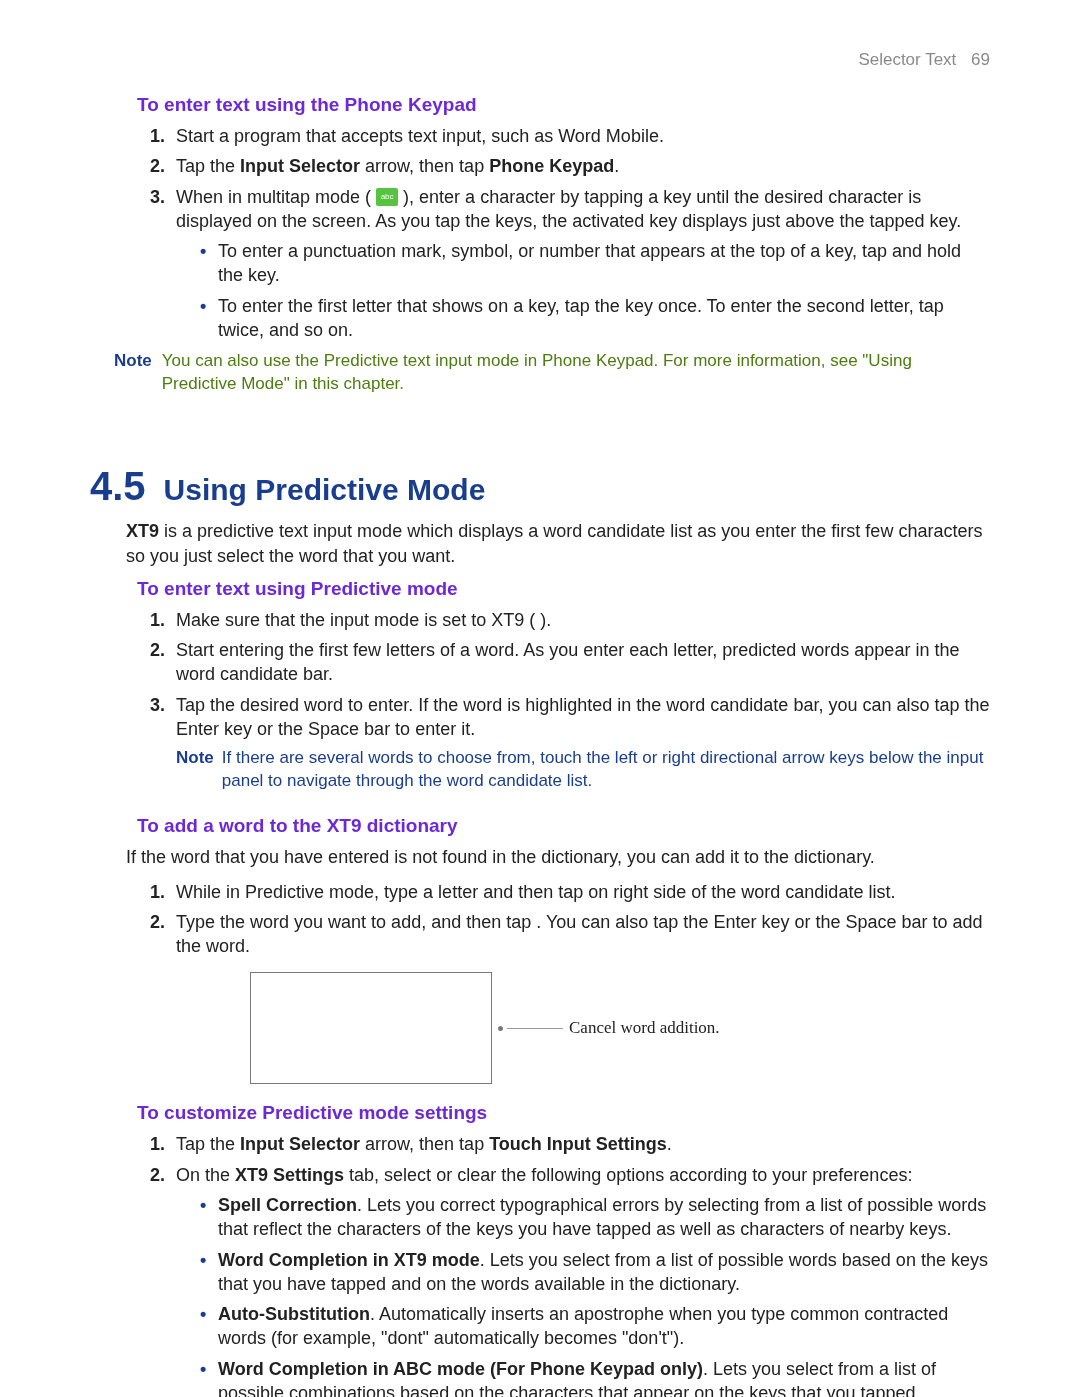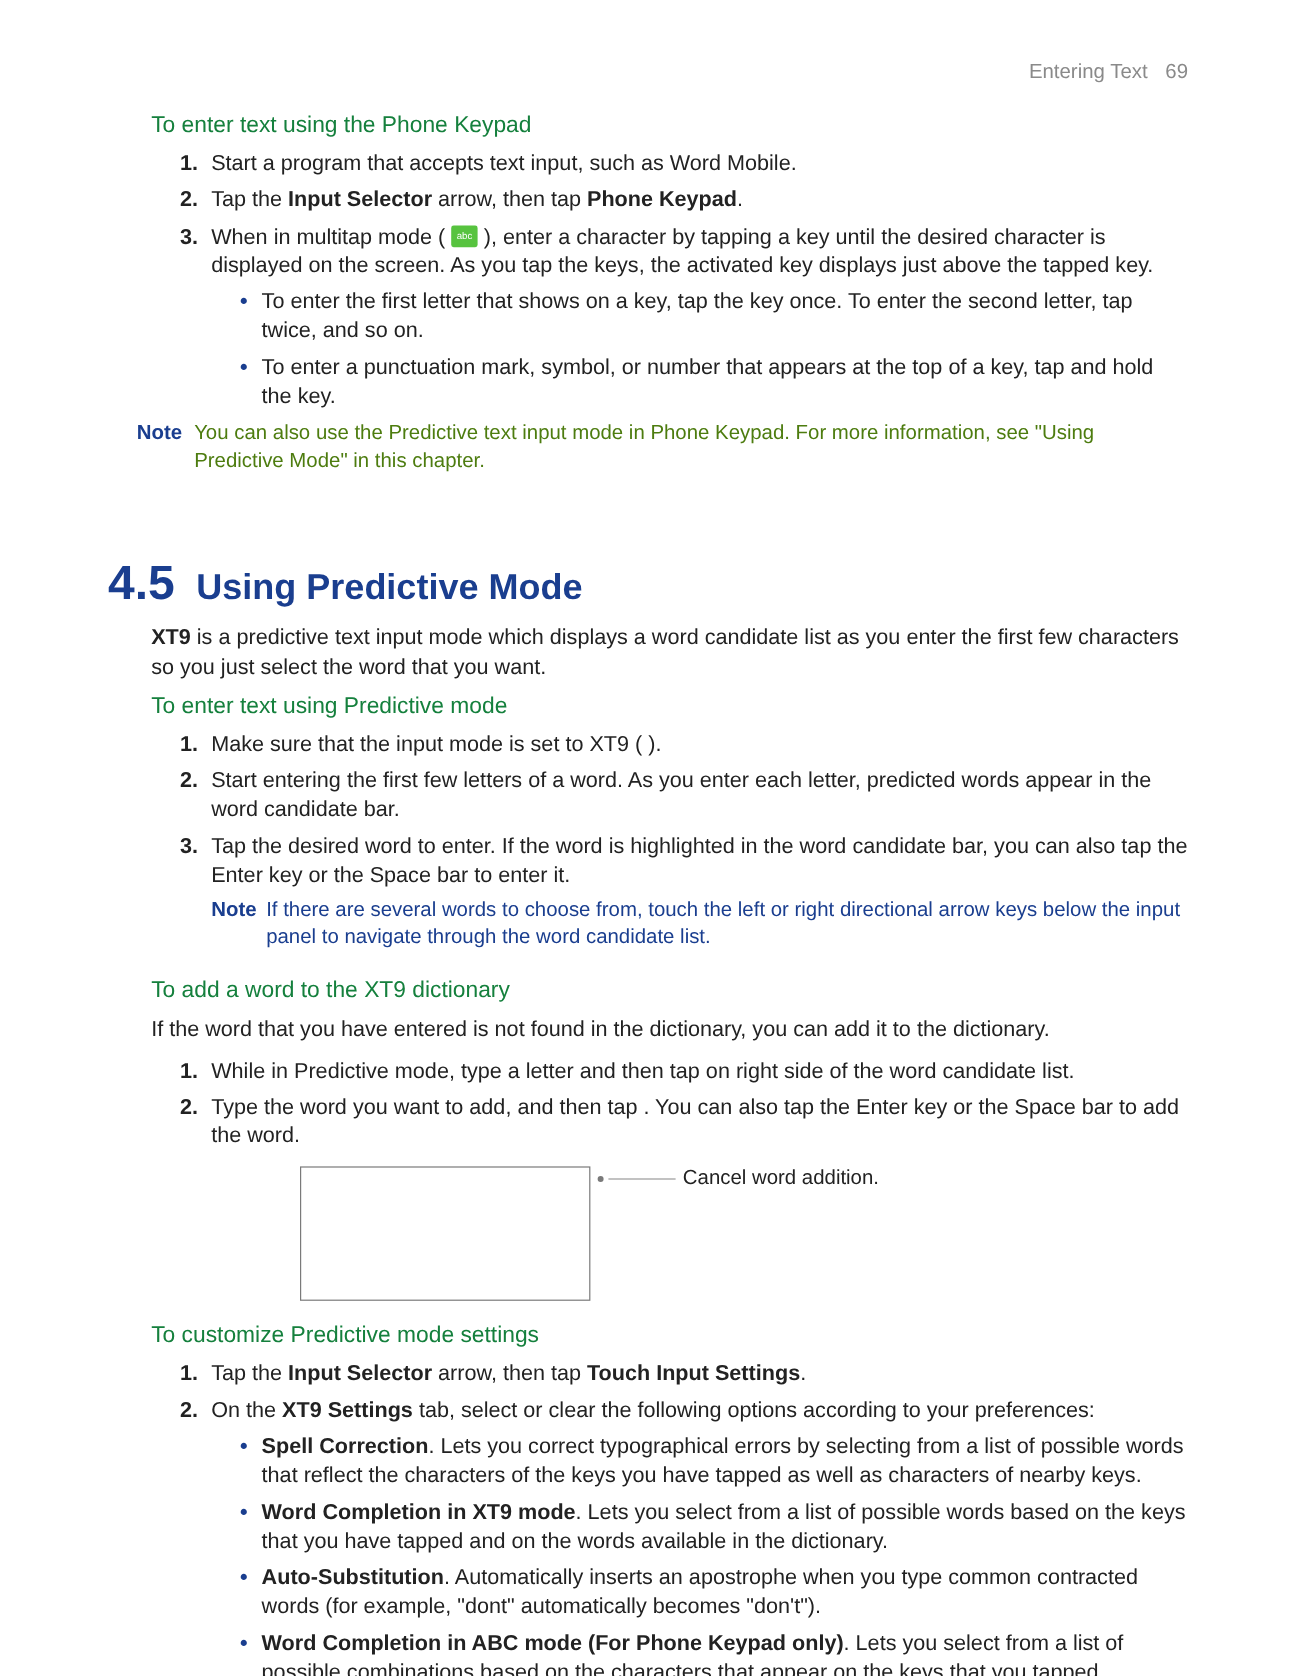--- a/index.html
+++ b/index.html
@@ -171,7 +171,7 @@
 <div class="page">
 
   <div class="running-head">
-    <span>Entering Text</span>
+    <span>Selector Text</span>
     <span class="pgnum">69</span>
   </div>
 

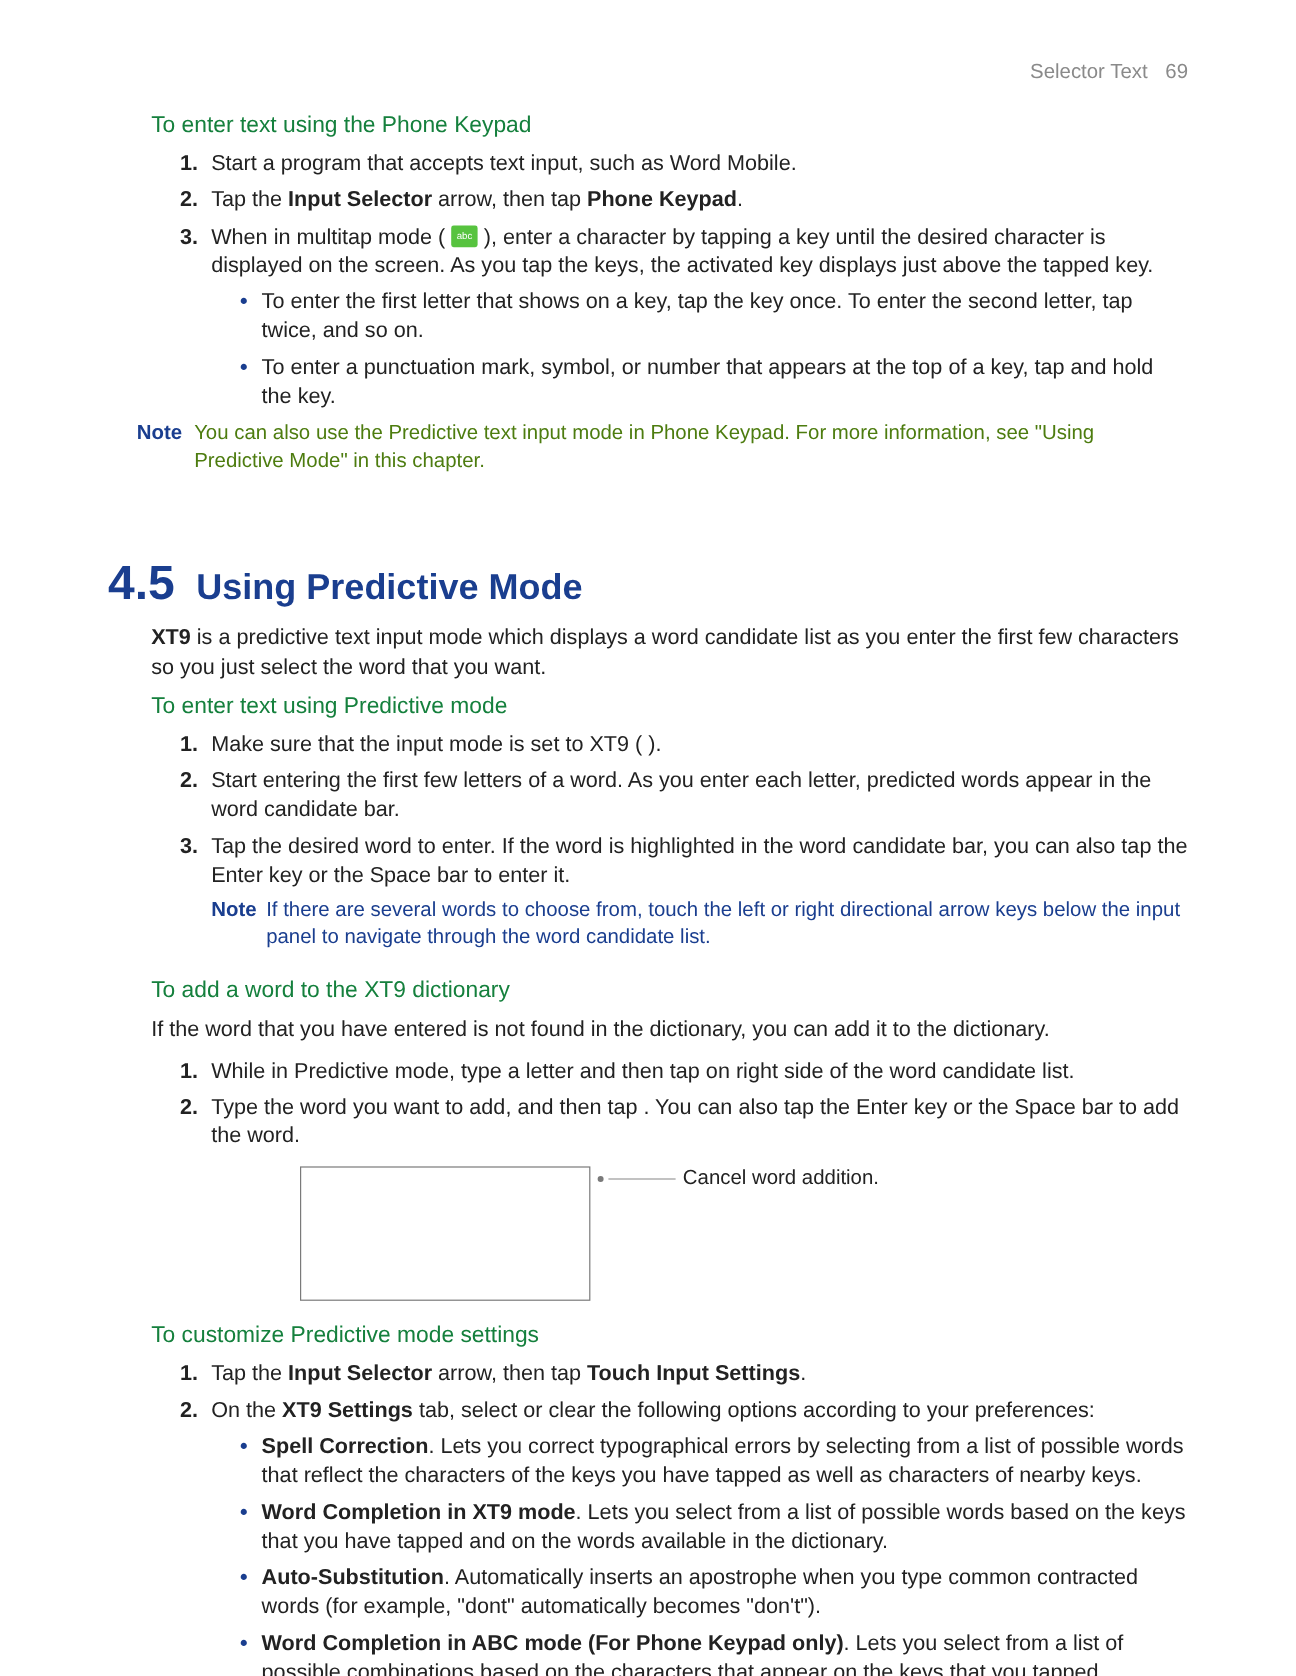--- a/index.html
+++ b/index.html
@@ -24,10 +24,10 @@
   }
   .running-head .pgnum { margin-left: 10px; }
   .subhead {
-    color: #15803d;
-    font-weight: 400;
+    color: #6d28d9;
+    font-weight: 700;
     font-size: 19px;
-    margin: 6px 0 8px 36px;
+    margin: 6px 0 8px 47px;
   }
   ol.numlist {
     list-style: none;

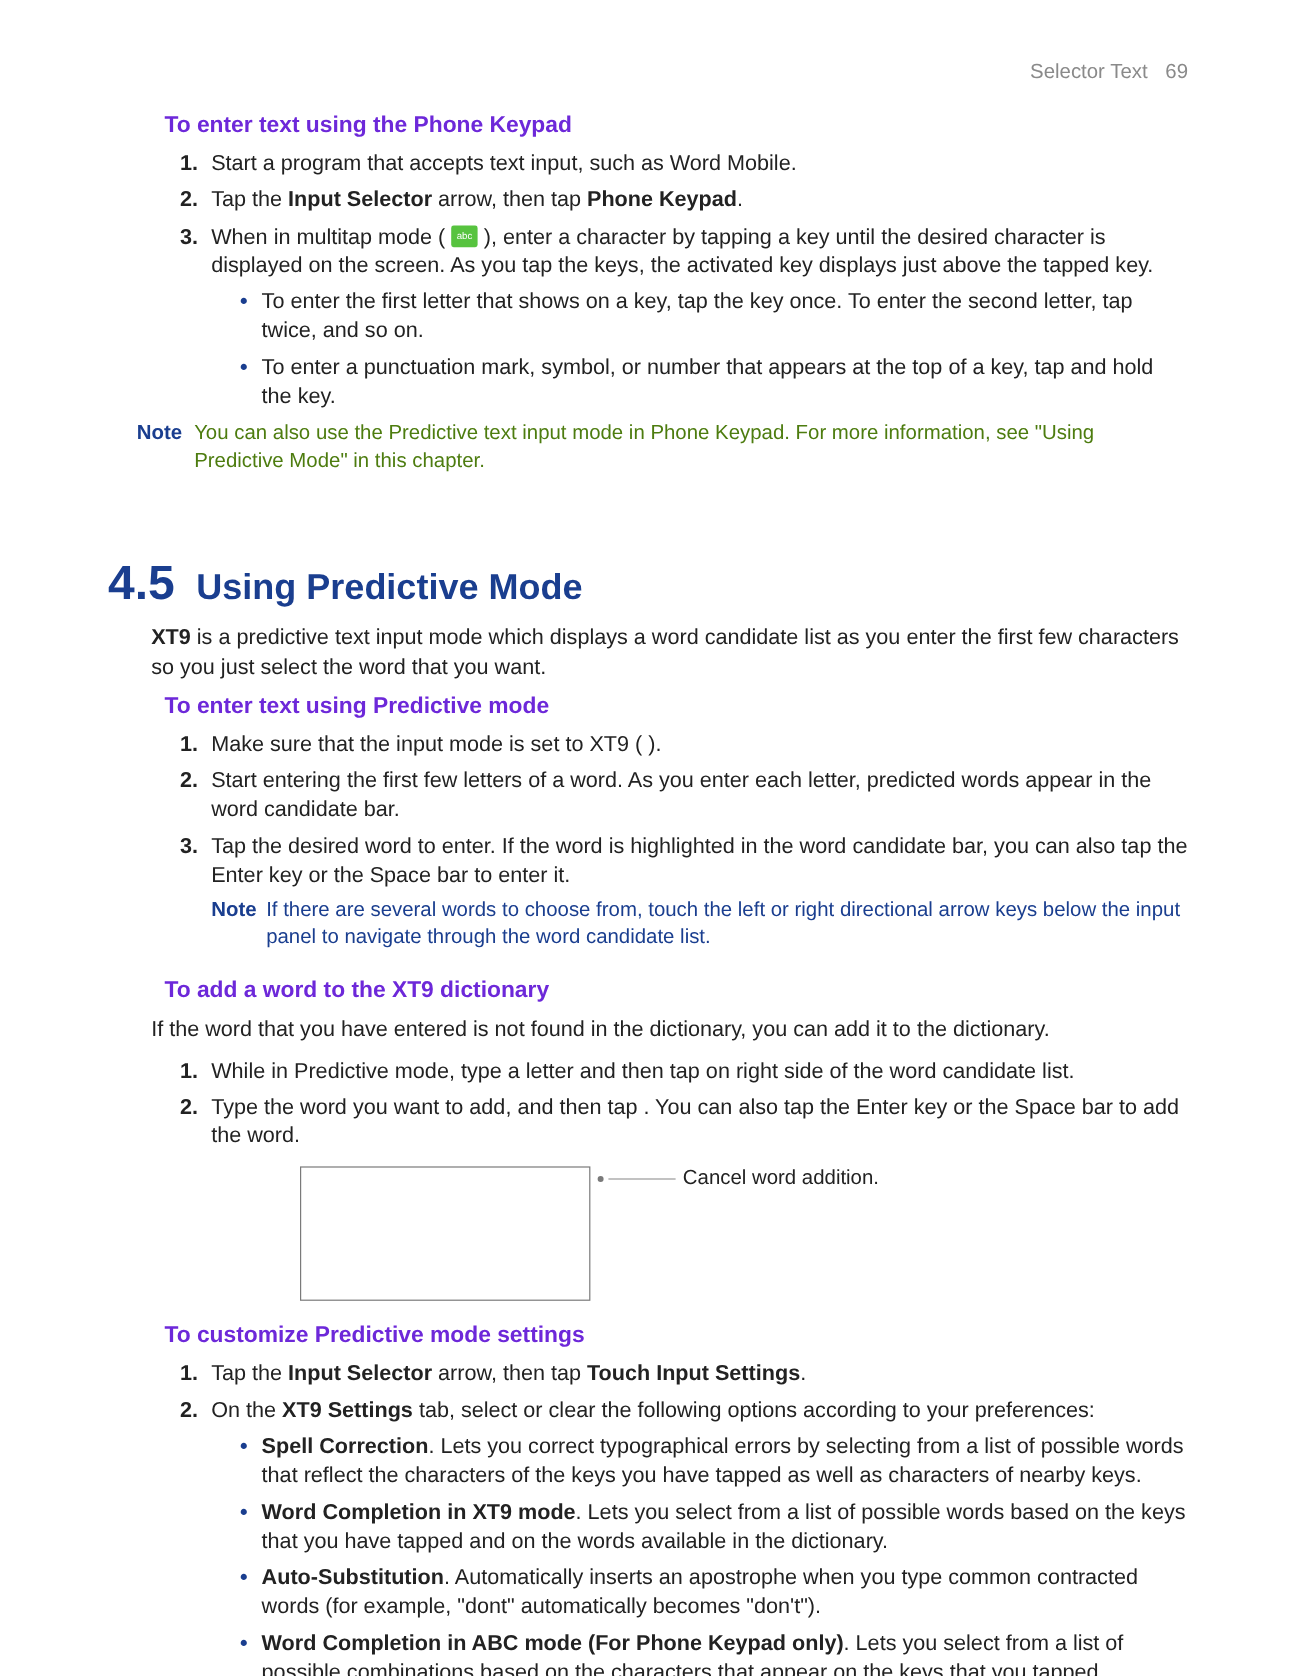--- a/index.html
+++ b/index.html
@@ -190,8 +190,8 @@
         <span>When in multitap mode ( </span><span class="iconbox"></span><span> ), enter a character by tapping a key until the desired character is displayed on the screen. As you tap the keys, the activated key displays just above the tapped key.</span>
       </span>
       <ul class="bullets">
+        <li><span>To enter a punctuation mark, symbol, or number that appears at the top of a key, tap and hold the key.</span></li>
         <li><span>To enter the first letter that shows on a key, tap the key once. To enter the second letter, tap twice, and so on.</span></li>
-        <li><span>To enter a punctuation mark, symbol, or number that appears at the top of a key, tap and hold the key.</span></li>
       </ul>
     </li>
   </ol>

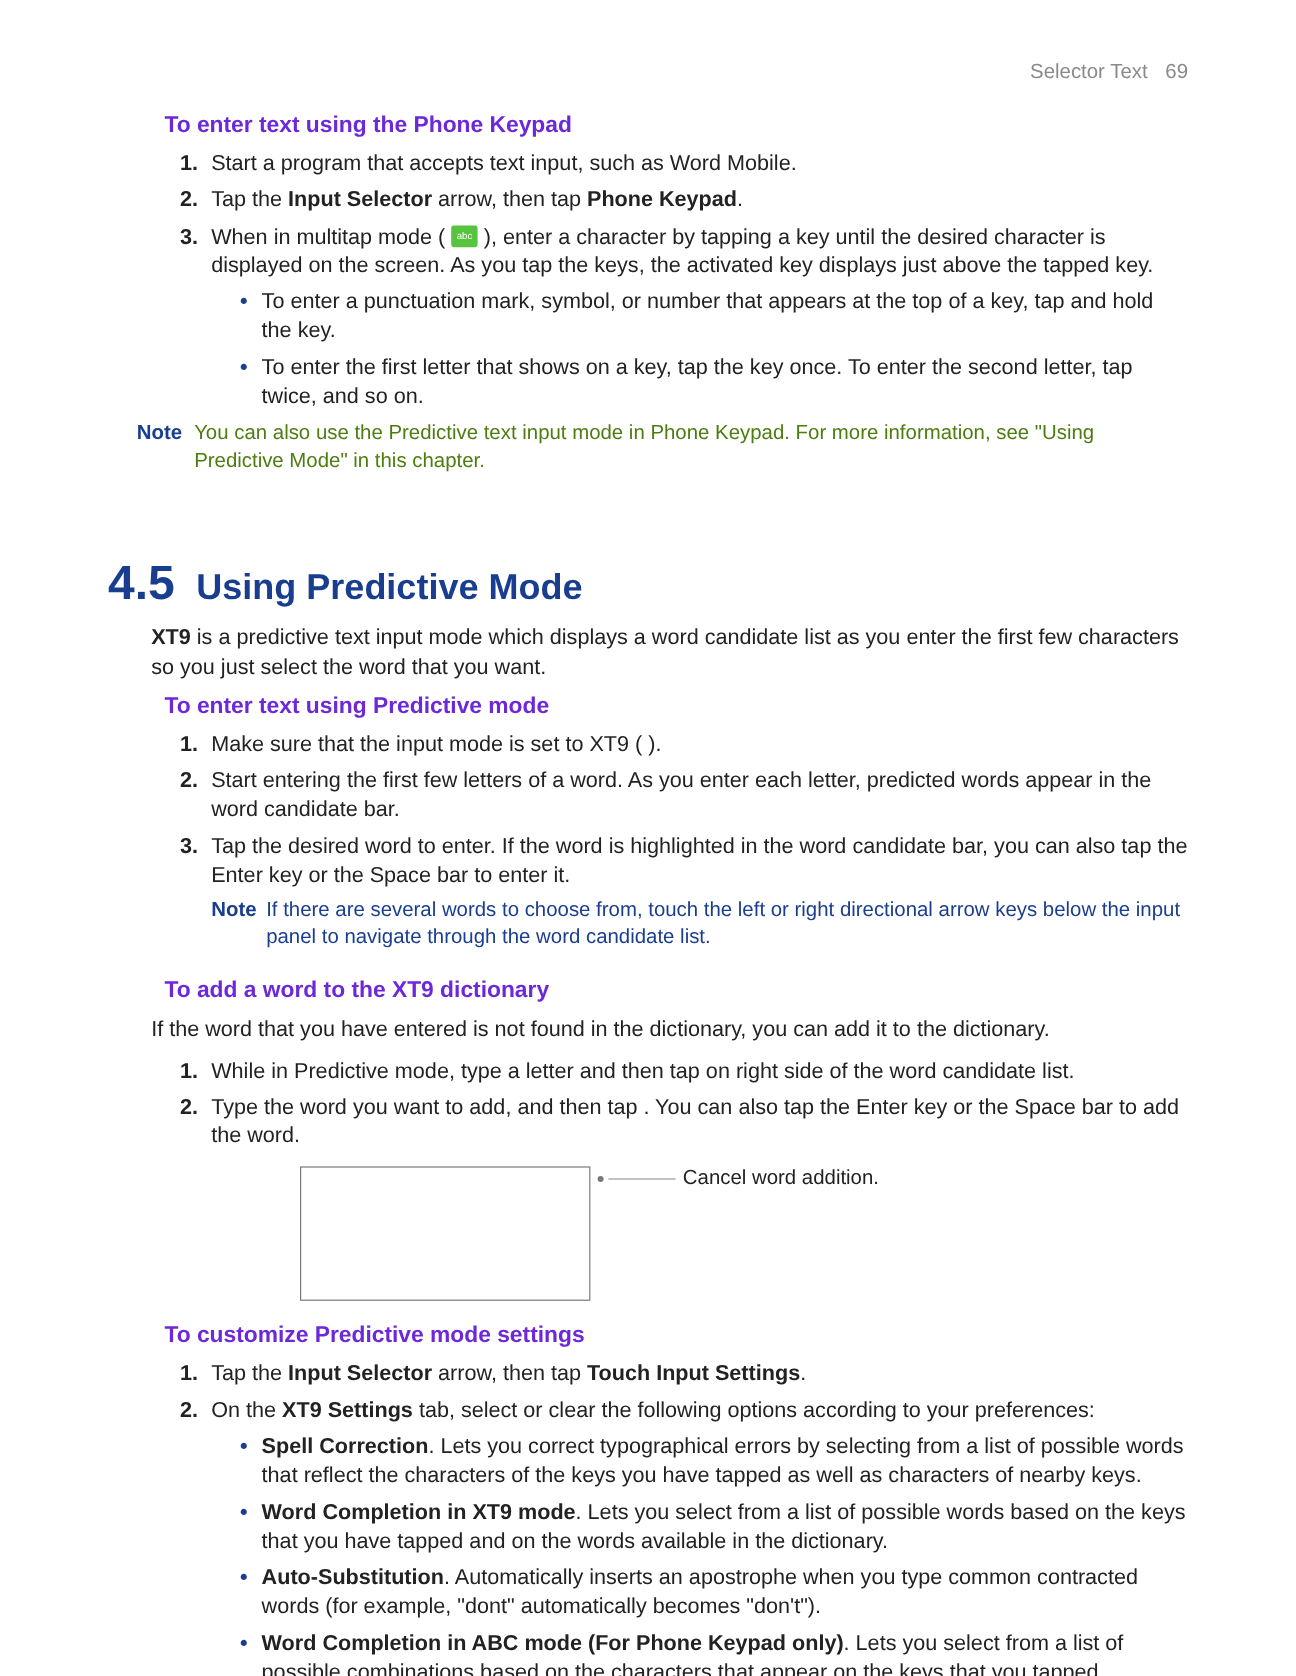--- a/index.html
+++ b/index.html
@@ -143,8 +143,9 @@
   }
   .figure-row {
     display: flex;
-    align-items: flex-start;
+    align-items: center;
     margin: 14px 0 18px 160px;
+    font-family: Liberation Serif, serif;
   }
   .placeholder-box {
     width: 240px;

